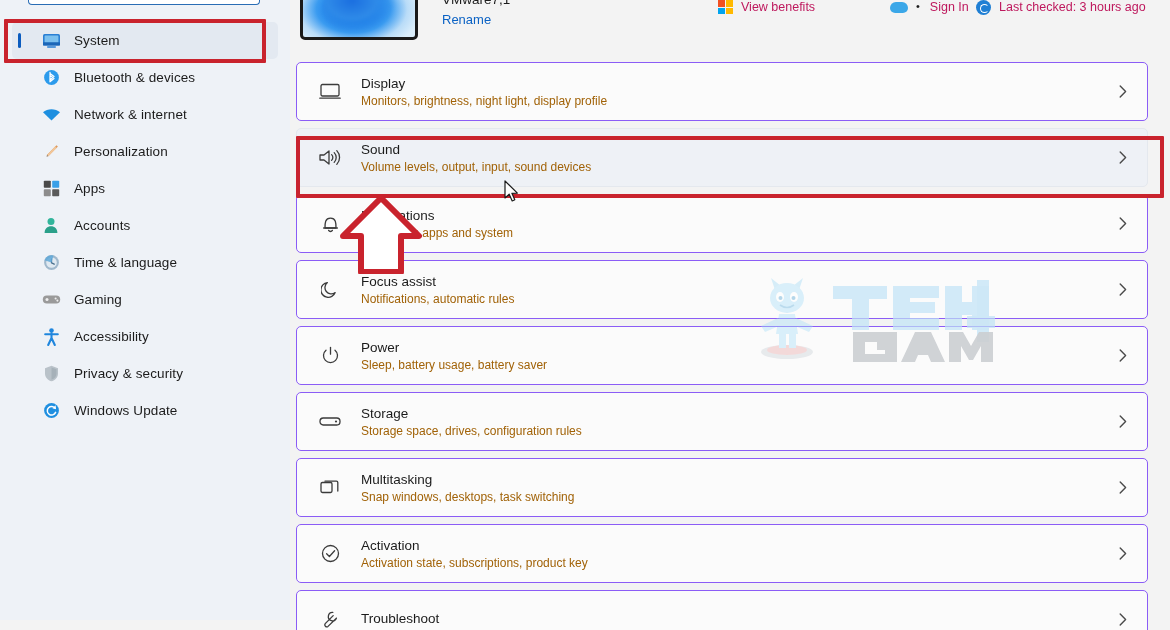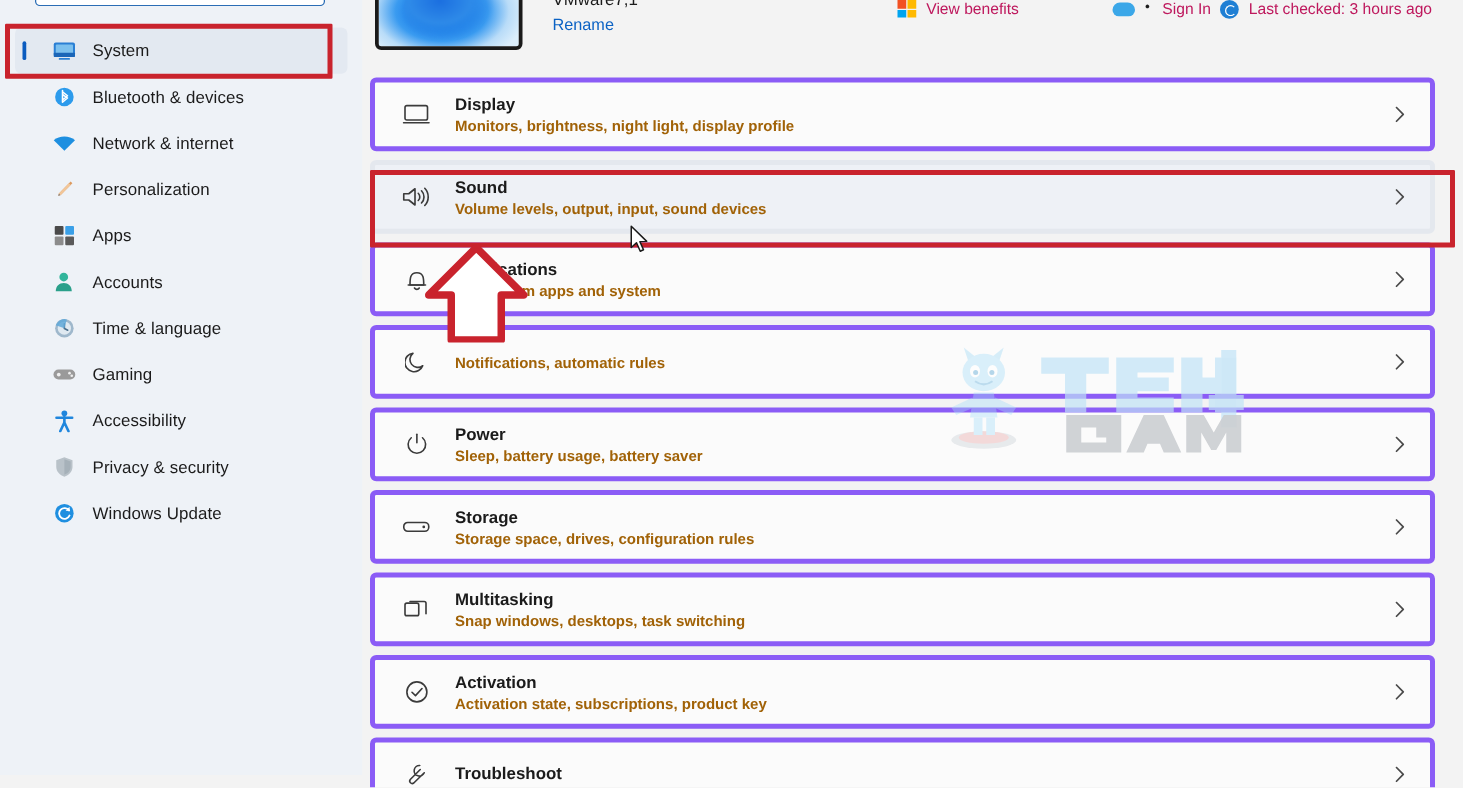--- a/index.html
+++ b/index.html
@@ -228,13 +228,12 @@
     margin: 0 22px 7px 6px;
     height: 59px;
     background: #fbfbfb;
-    border: 4px solid #8b5cf6;
+    border: 1px solid #8b5cf6;
     border-radius: 5px;
     display: flex;
     align-items: center;
     padding: 0 14px 0 18px;
     cursor: default;
-    font-weight: bold;
   }
 
   .card.hovered {

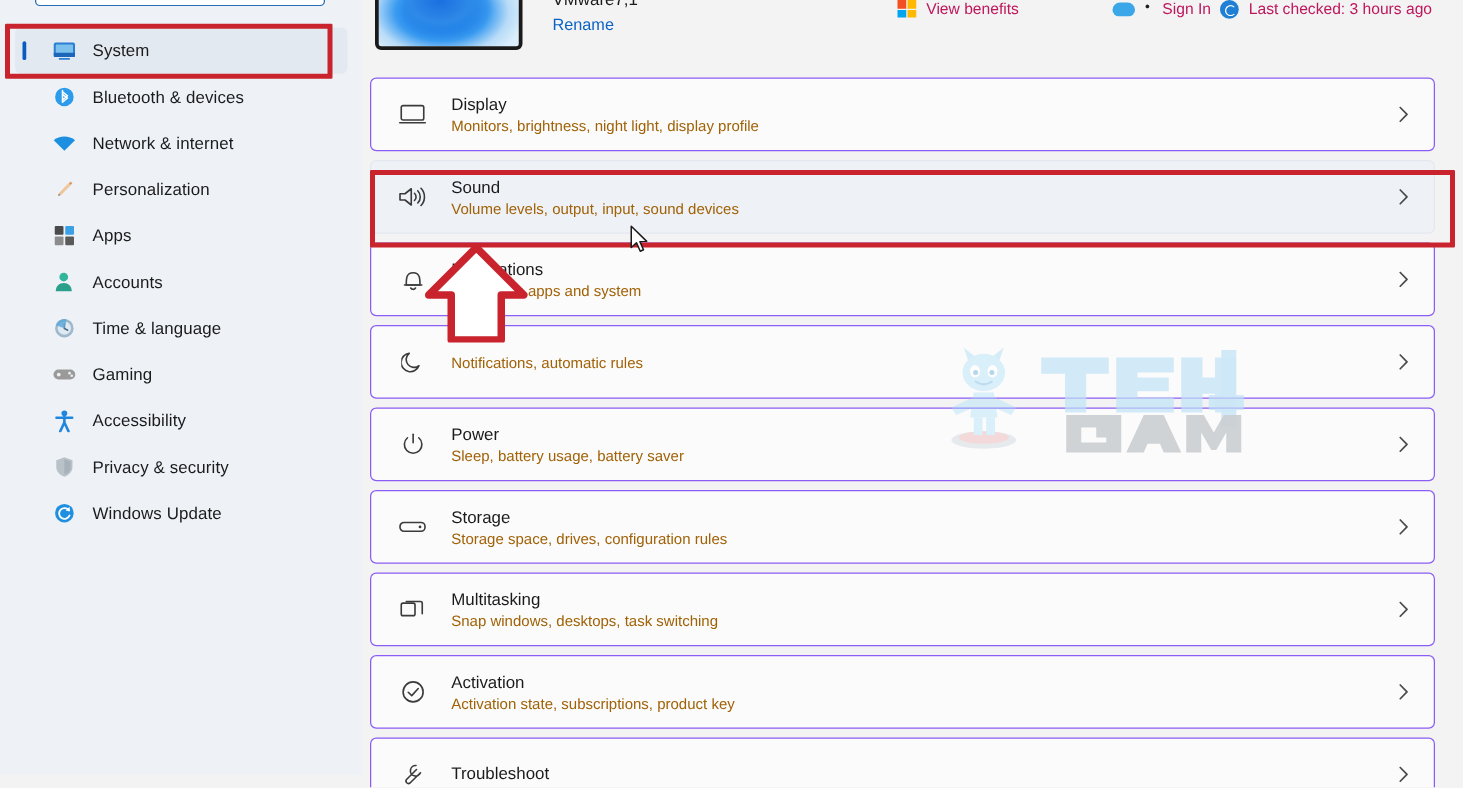--- a/index.html
+++ b/index.html
@@ -551,6 +551,7 @@
           </svg>
         </span>
         <div class="card-text">
+          <div class="card-title">Focus assist</div>
           <div class="card-sub">Notifications, automatic rules</div>
         </div>
         <span class="chev">

